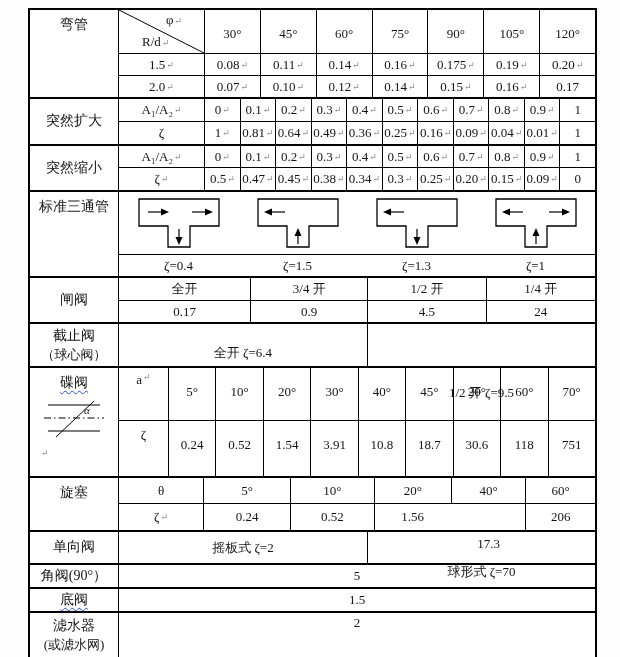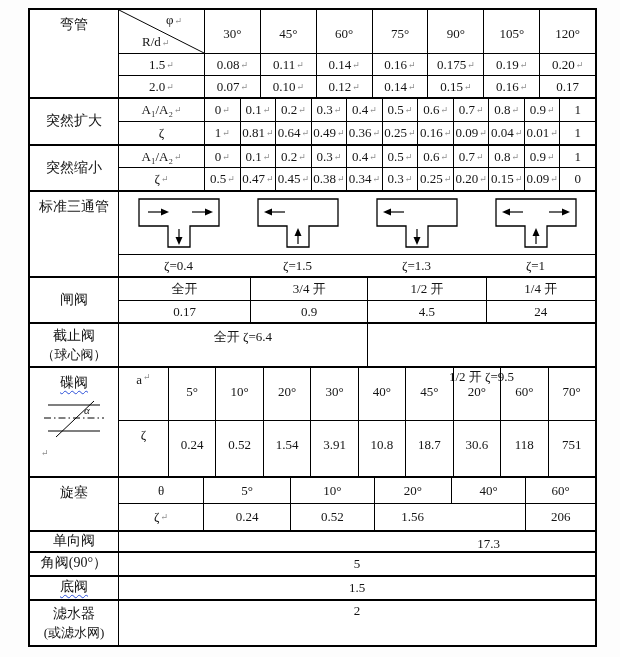--- a/index.html
+++ b/index.html
@@ -56,7 +56,7 @@
   .one.vtop{align-items:flex-start;padding-top:2px;}
   .split{flex:1;display:flex;}
   .split > div{box-sizing:border-box;display:flex;align-items:flex-start;justify-content:center;
-    padding-top:4px;font-size:13px;}
+    padding-top:20px;font-size:13px;}
   .split > div:first-child{flex:0 0 52.3%;border-right:1px solid #000;}
   .split > div:last-child{flex:1;margin-top:40px;}
   .split.vmid > div{align-items:center;padding-top:0;}

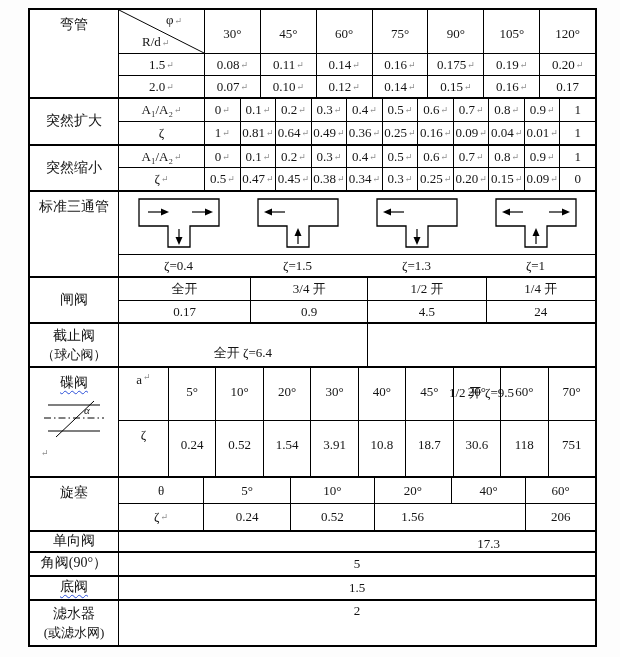--- a/index.html
+++ b/index.html
@@ -376,6 +376,14 @@
       <div class="lab">
         <span>单向阀</span>
       </div>
+      <div class="con">
+        <div class="trow h31">
+          <div class="split vmid">
+            <div>摇板式 ζ=2</div>
+            <div>球形式 ζ=70</div>
+          </div>
+        </div>
+      </div>
     </div>
 
     <div class="sec">

